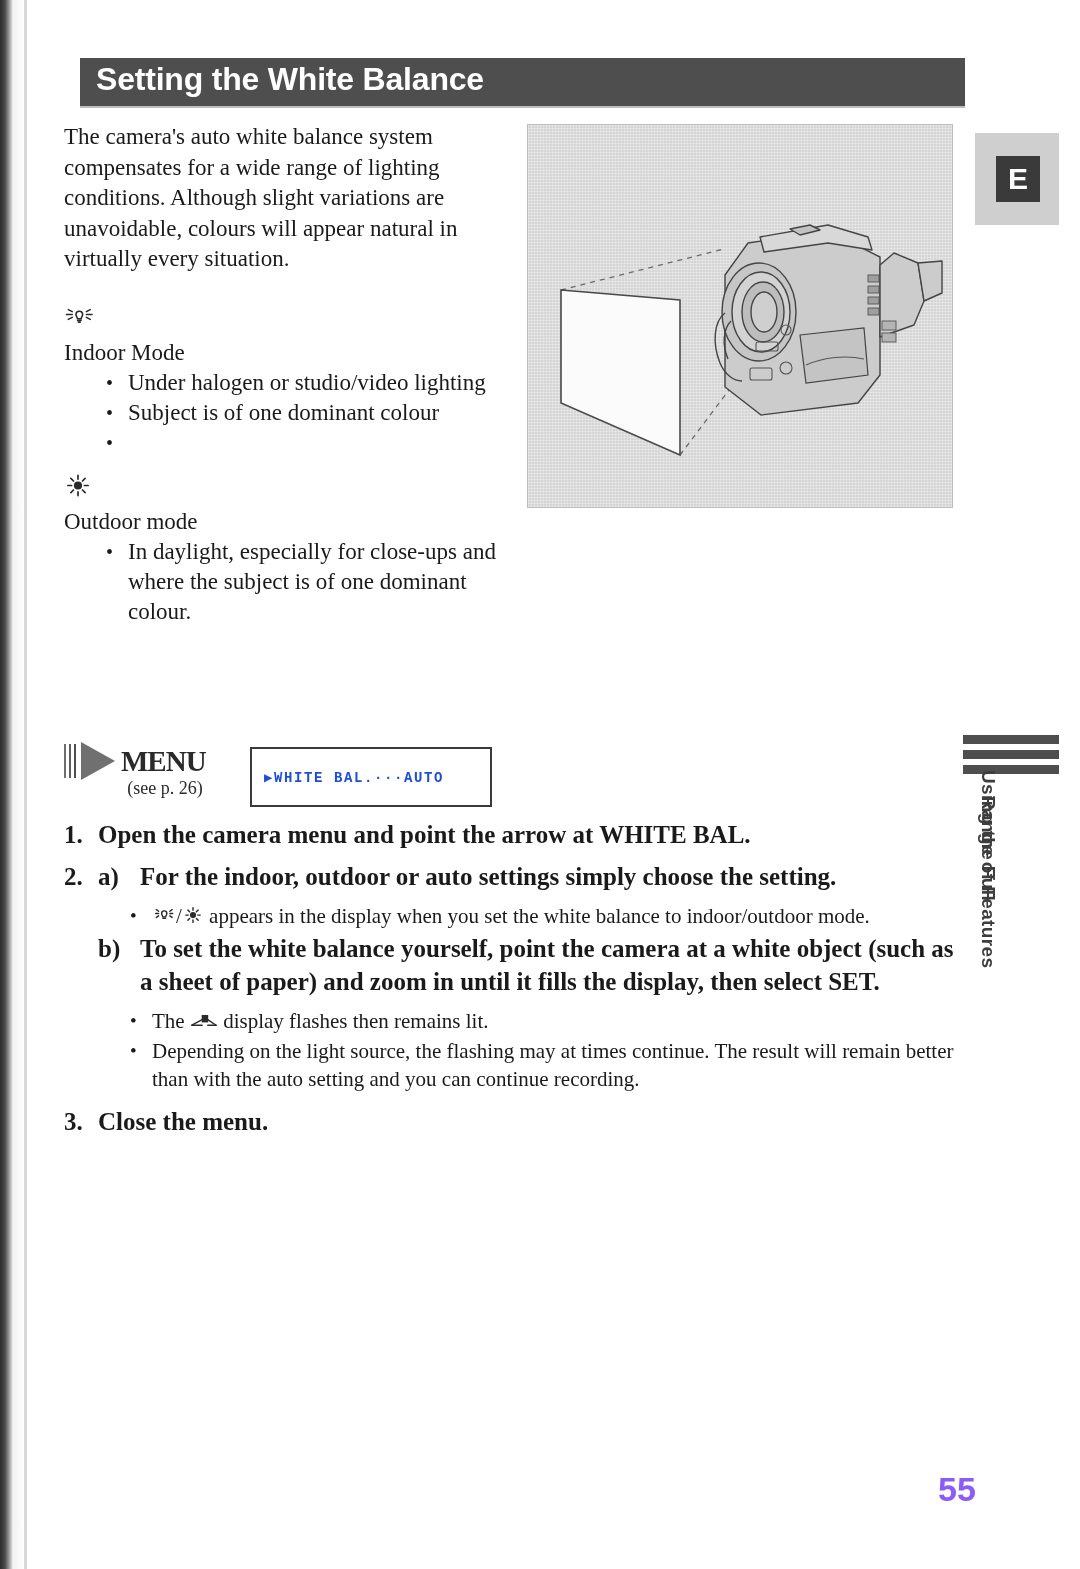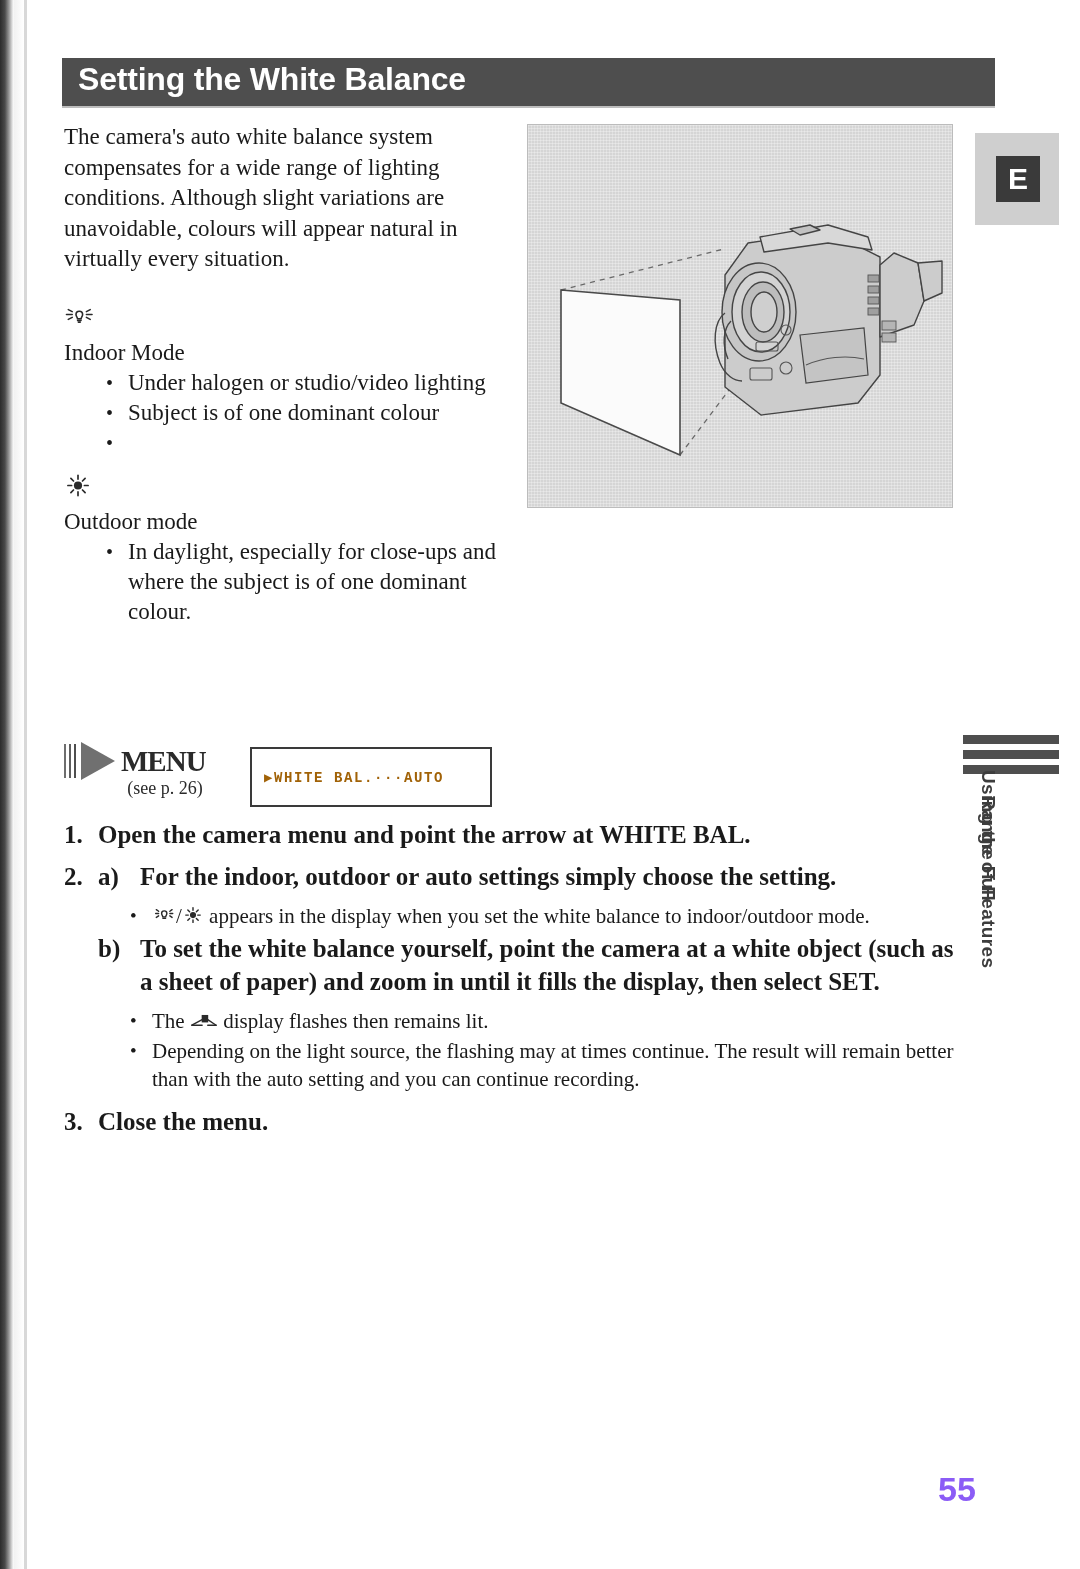--- a/index.html
+++ b/index.html
@@ -22,10 +22,9 @@
 
   
   .header-band{
-    position:absolute;left:62px;top:58px;width:885px;height:48px;
+    position:absolute;left:80px;top:58px;width:885px;height:48px;
     background:#4e4e4e;
     box-shadow:0 2px 0 #bdbdbd;
-    padding-left:48px;
   }
   .header-band .title{
     position:absolute;left:16px;top:3px;

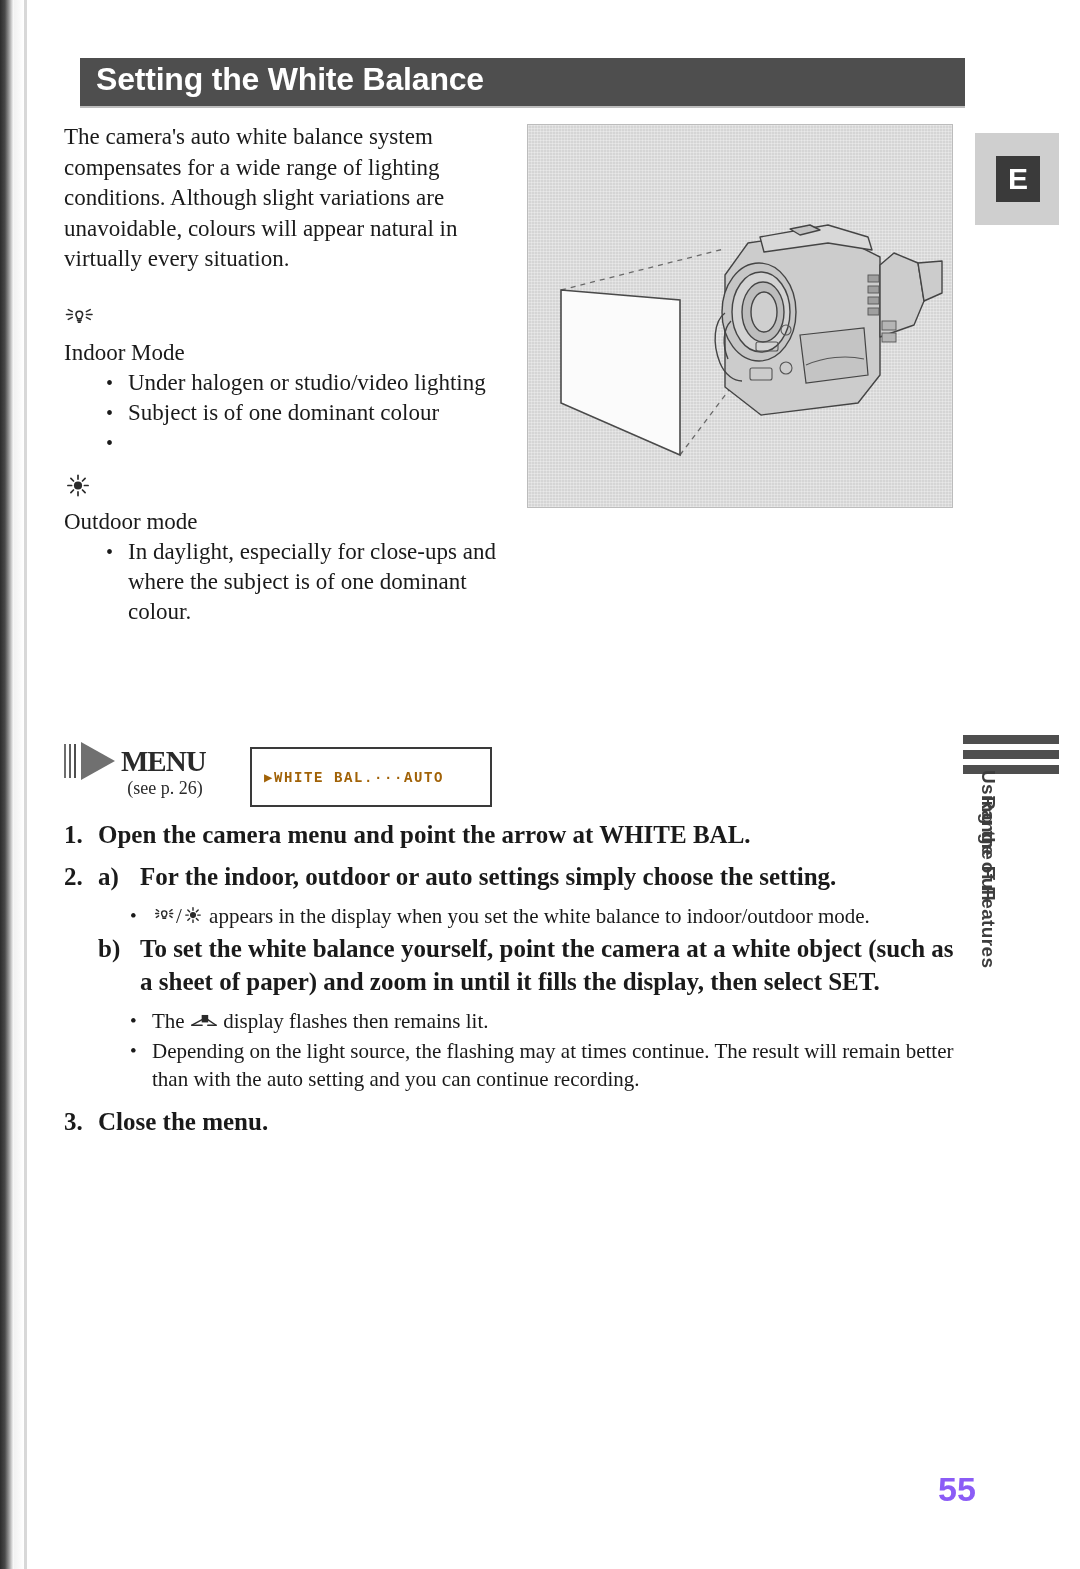--- a/index.html
+++ b/index.html
@@ -104,7 +104,7 @@
   }
   .menu-display .dtxt{
     font-family:"Liberation Mono", monospace;
-    font-size:14px;font-weight:bold;color:#a16207;letter-spacing:1.6px;
+    font-size:14px;font-weight:bold;color:#1d4ed8;letter-spacing:1.6px;
     padding-left:12px;white-space:pre;
   }
 

